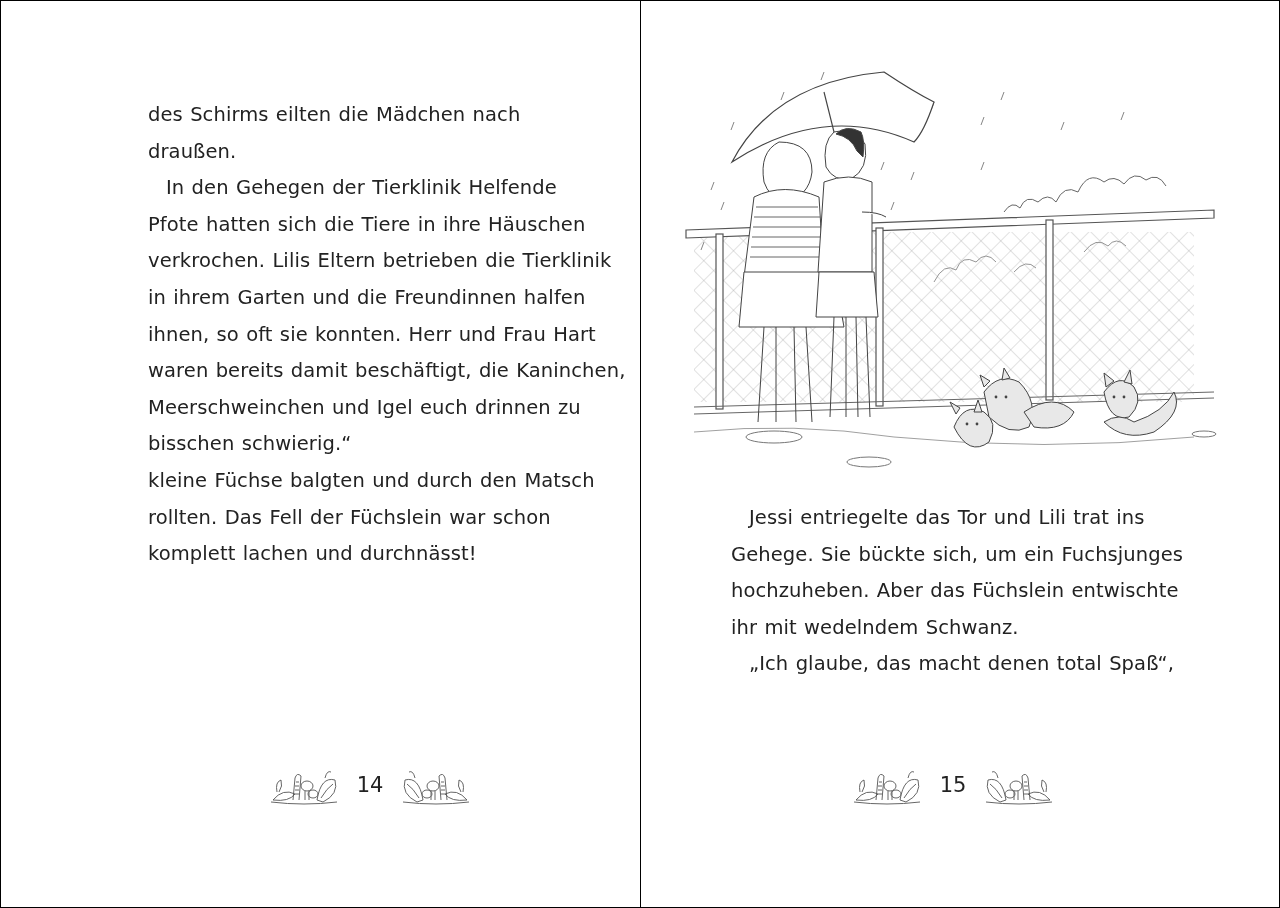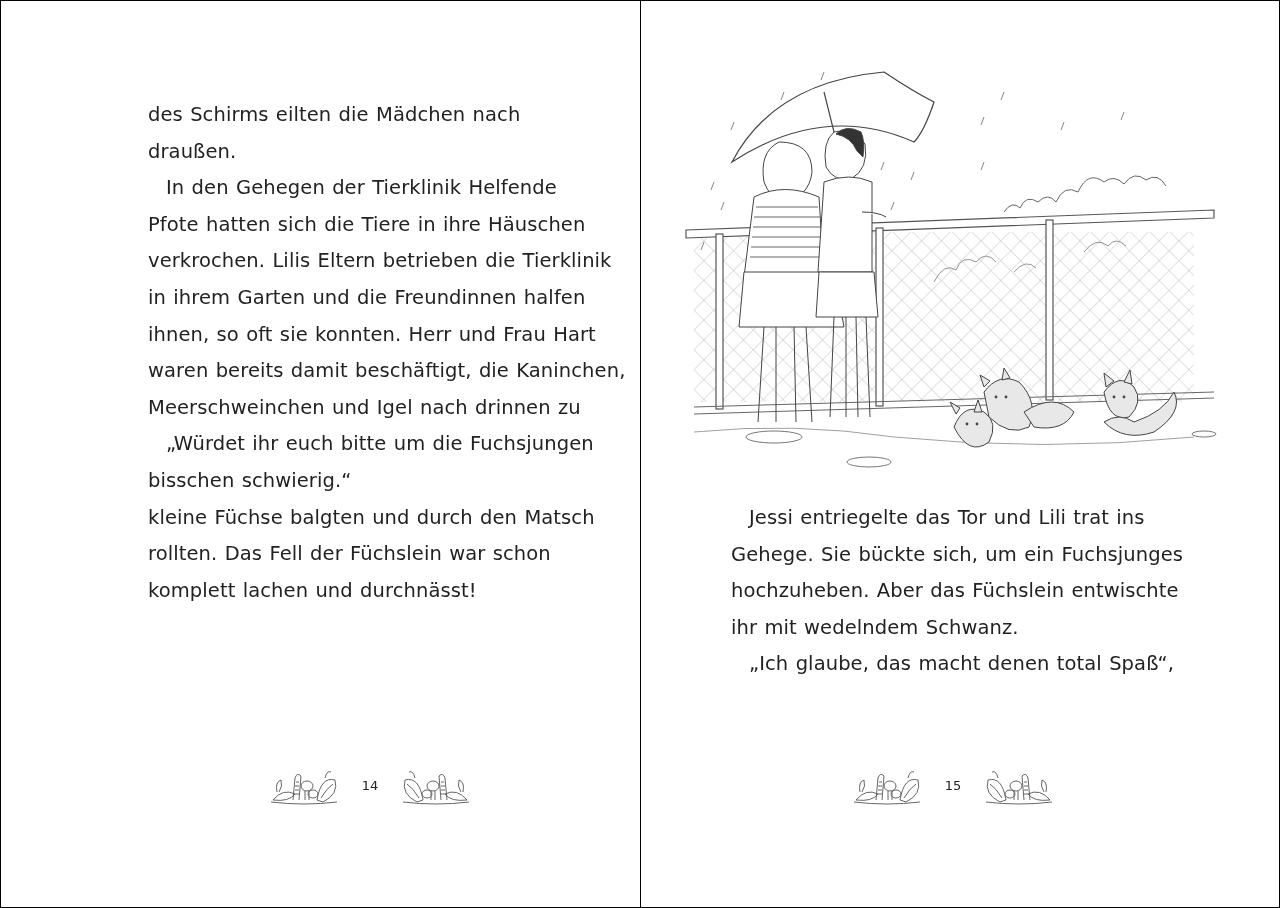--- a/index.html
+++ b/index.html
@@ -61,7 +61,7 @@
     <span class="line">in ihrem Garten und die Freundinnen halfen</span>
     <span class="line">ihnen, so oft sie konnten. Herr und Frau Hart</span>
     <span class="line">waren bereits damit beschäftigt, die Kaninchen,</span>
-    <span class="line">Meerschweinchen und Igel nach drinnen zu</span>
+    <span class="line">Meerschweinchen und Igel euch drinnen zu</span>
     <span class="line indent">„Würdet ihr euch bitte um die Fuchsjungen</span>
     <span class="line">bisschen schwierig.“</span>
     <span class="line">kleine Füchse balgten und durch den Matsch</span>

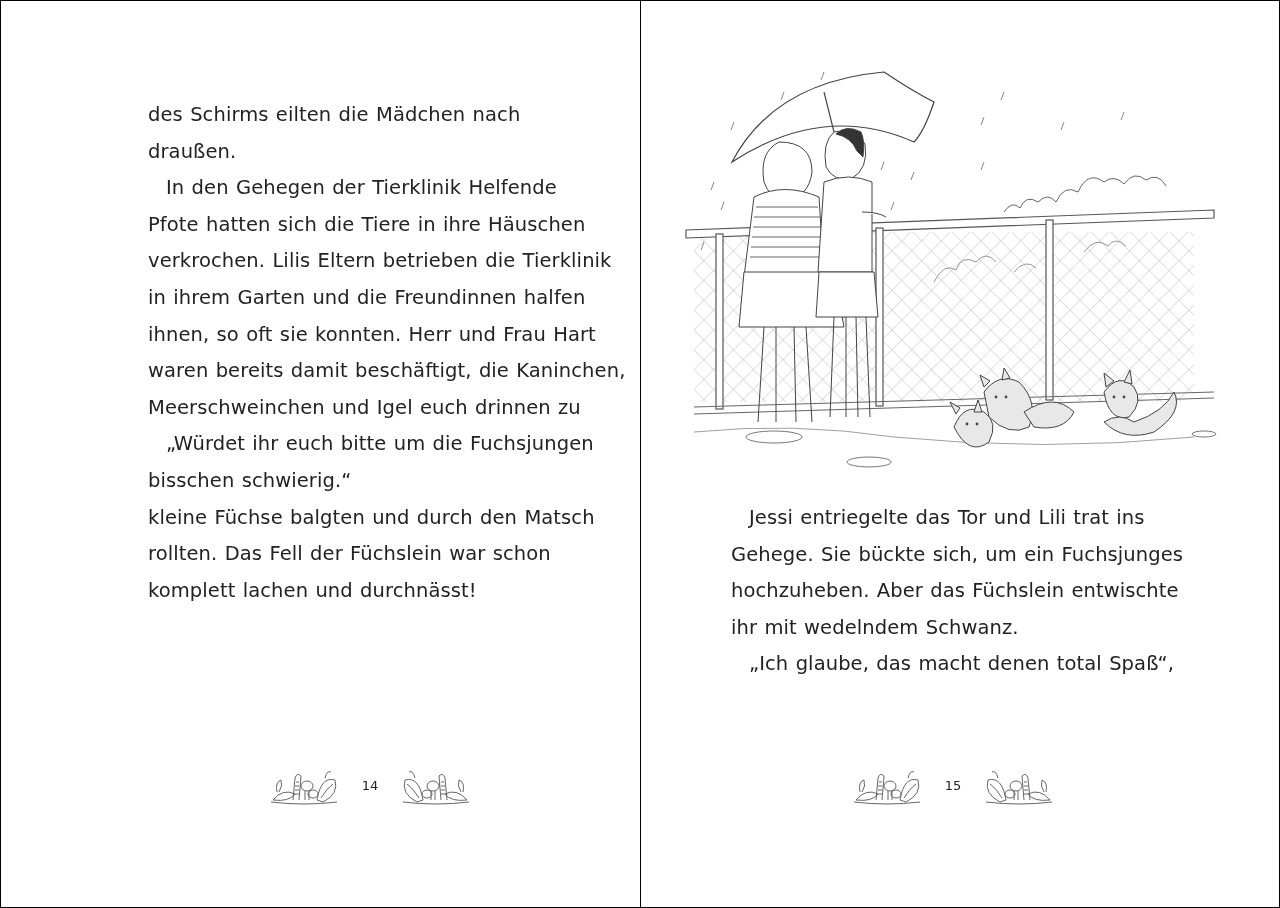--- a/index.html
+++ b/index.html
@@ -62,7 +62,6 @@
     <span class="line">ihnen, so oft sie konnten. Herr und Frau Hart</span>
     <span class="line">waren bereits damit beschäftigt, die Kaninchen,</span>
     <span class="line">Meerschweinchen und Igel euch drinnen zu</span>
-    <span class="line indent">„Würdet ihr euch bitte um die Fuchsjungen</span>
     <span class="line">bisschen schwierig.“</span>
     <span class="line">kleine Füchse balgten und durch den Matsch</span>
     <span class="line">rollten. Das Fell der Füchslein war schon</span>

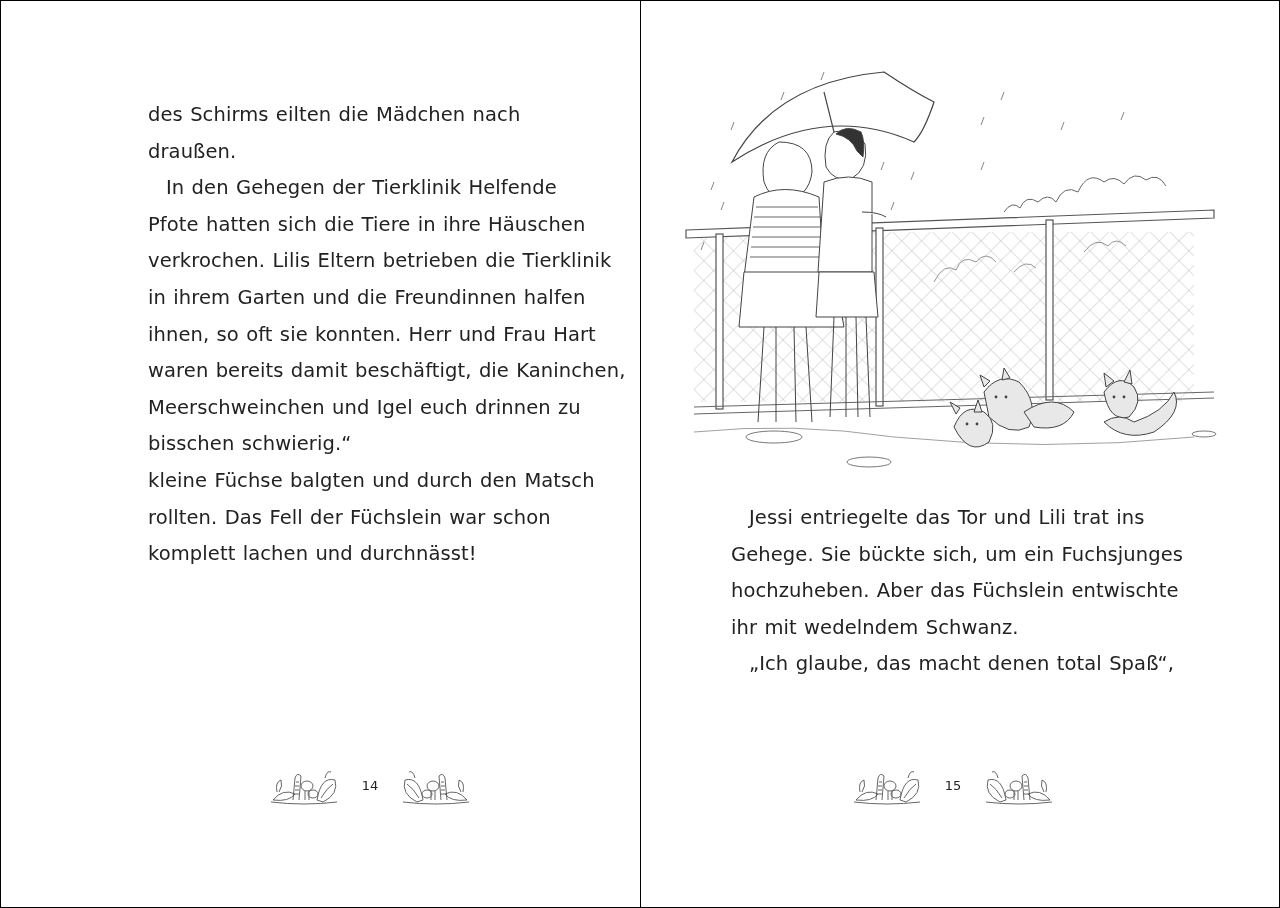--- a/index.html
+++ b/index.html
@@ -40,7 +40,7 @@
     .page-left .folio { left: 219px; }
     .page-right .folio { left: 202px; }
     .folio-num {
-      font-family: "DejaVu Sans", sans-serif; font-size: 13px; color: #222;
+      font-family: "DejaVu Sans", sans-serif; font-size: 21px; color: #222;
       width: 30px; text-align: center;
     }
     .ornament { width: 70px; height: 42px; }

